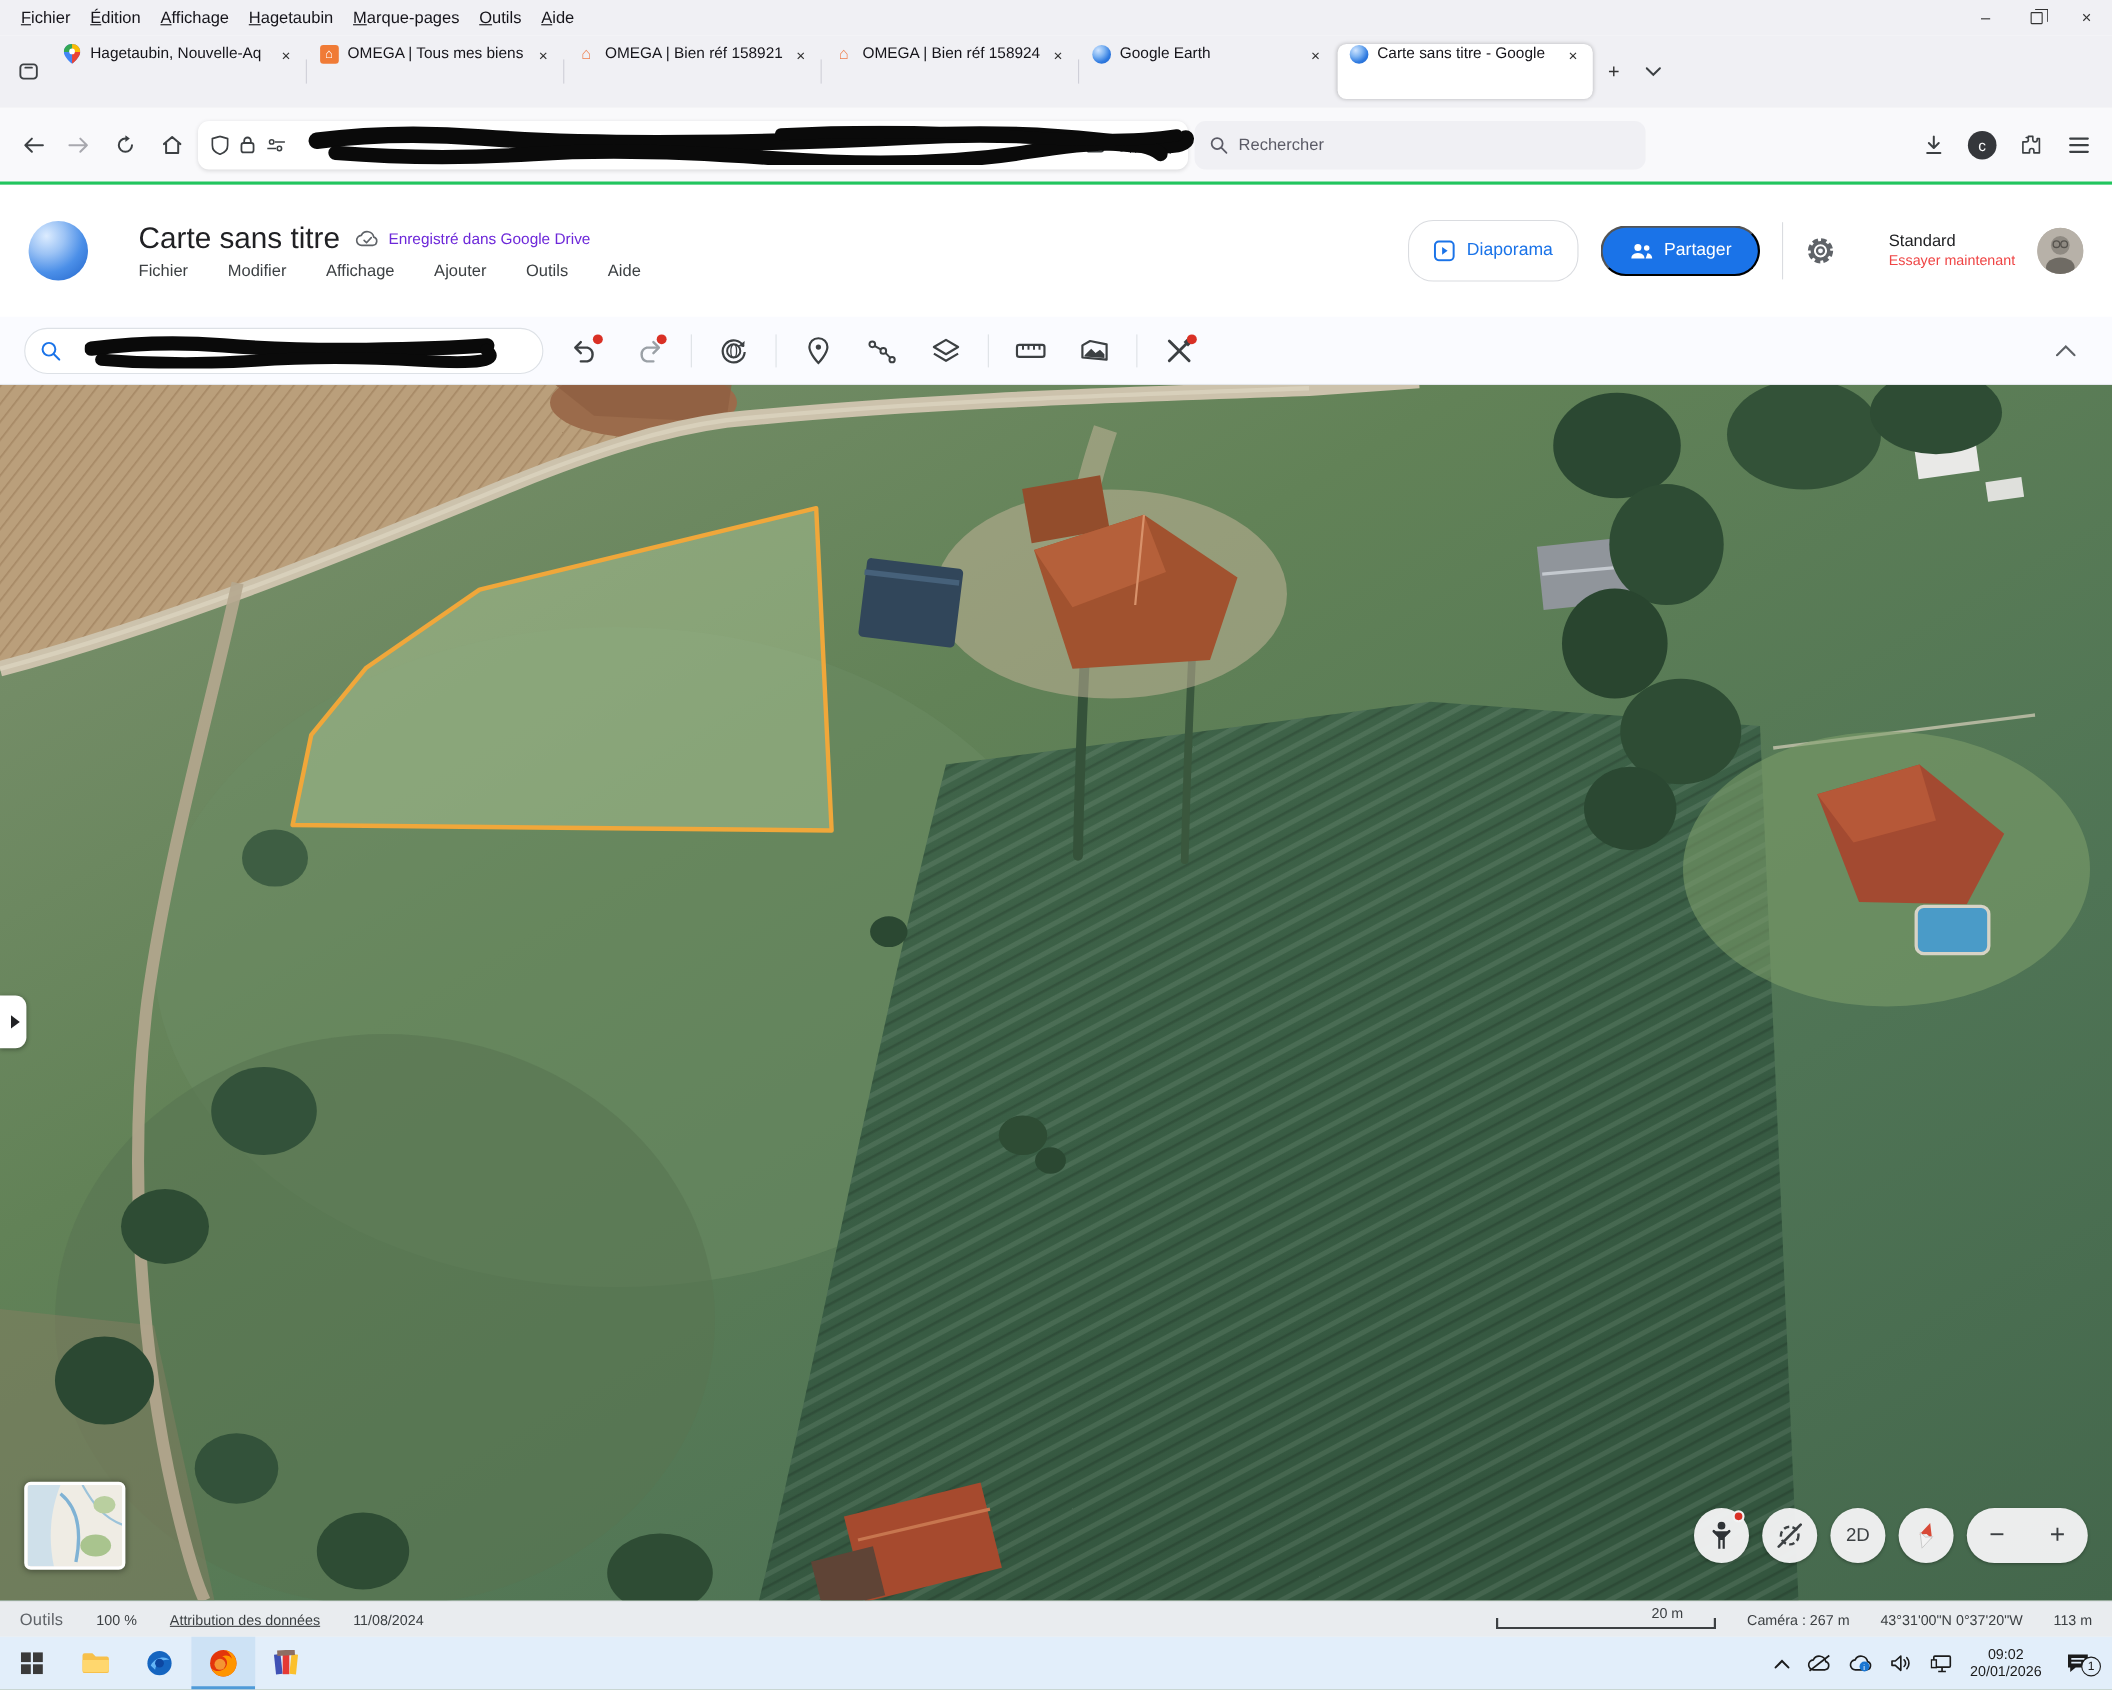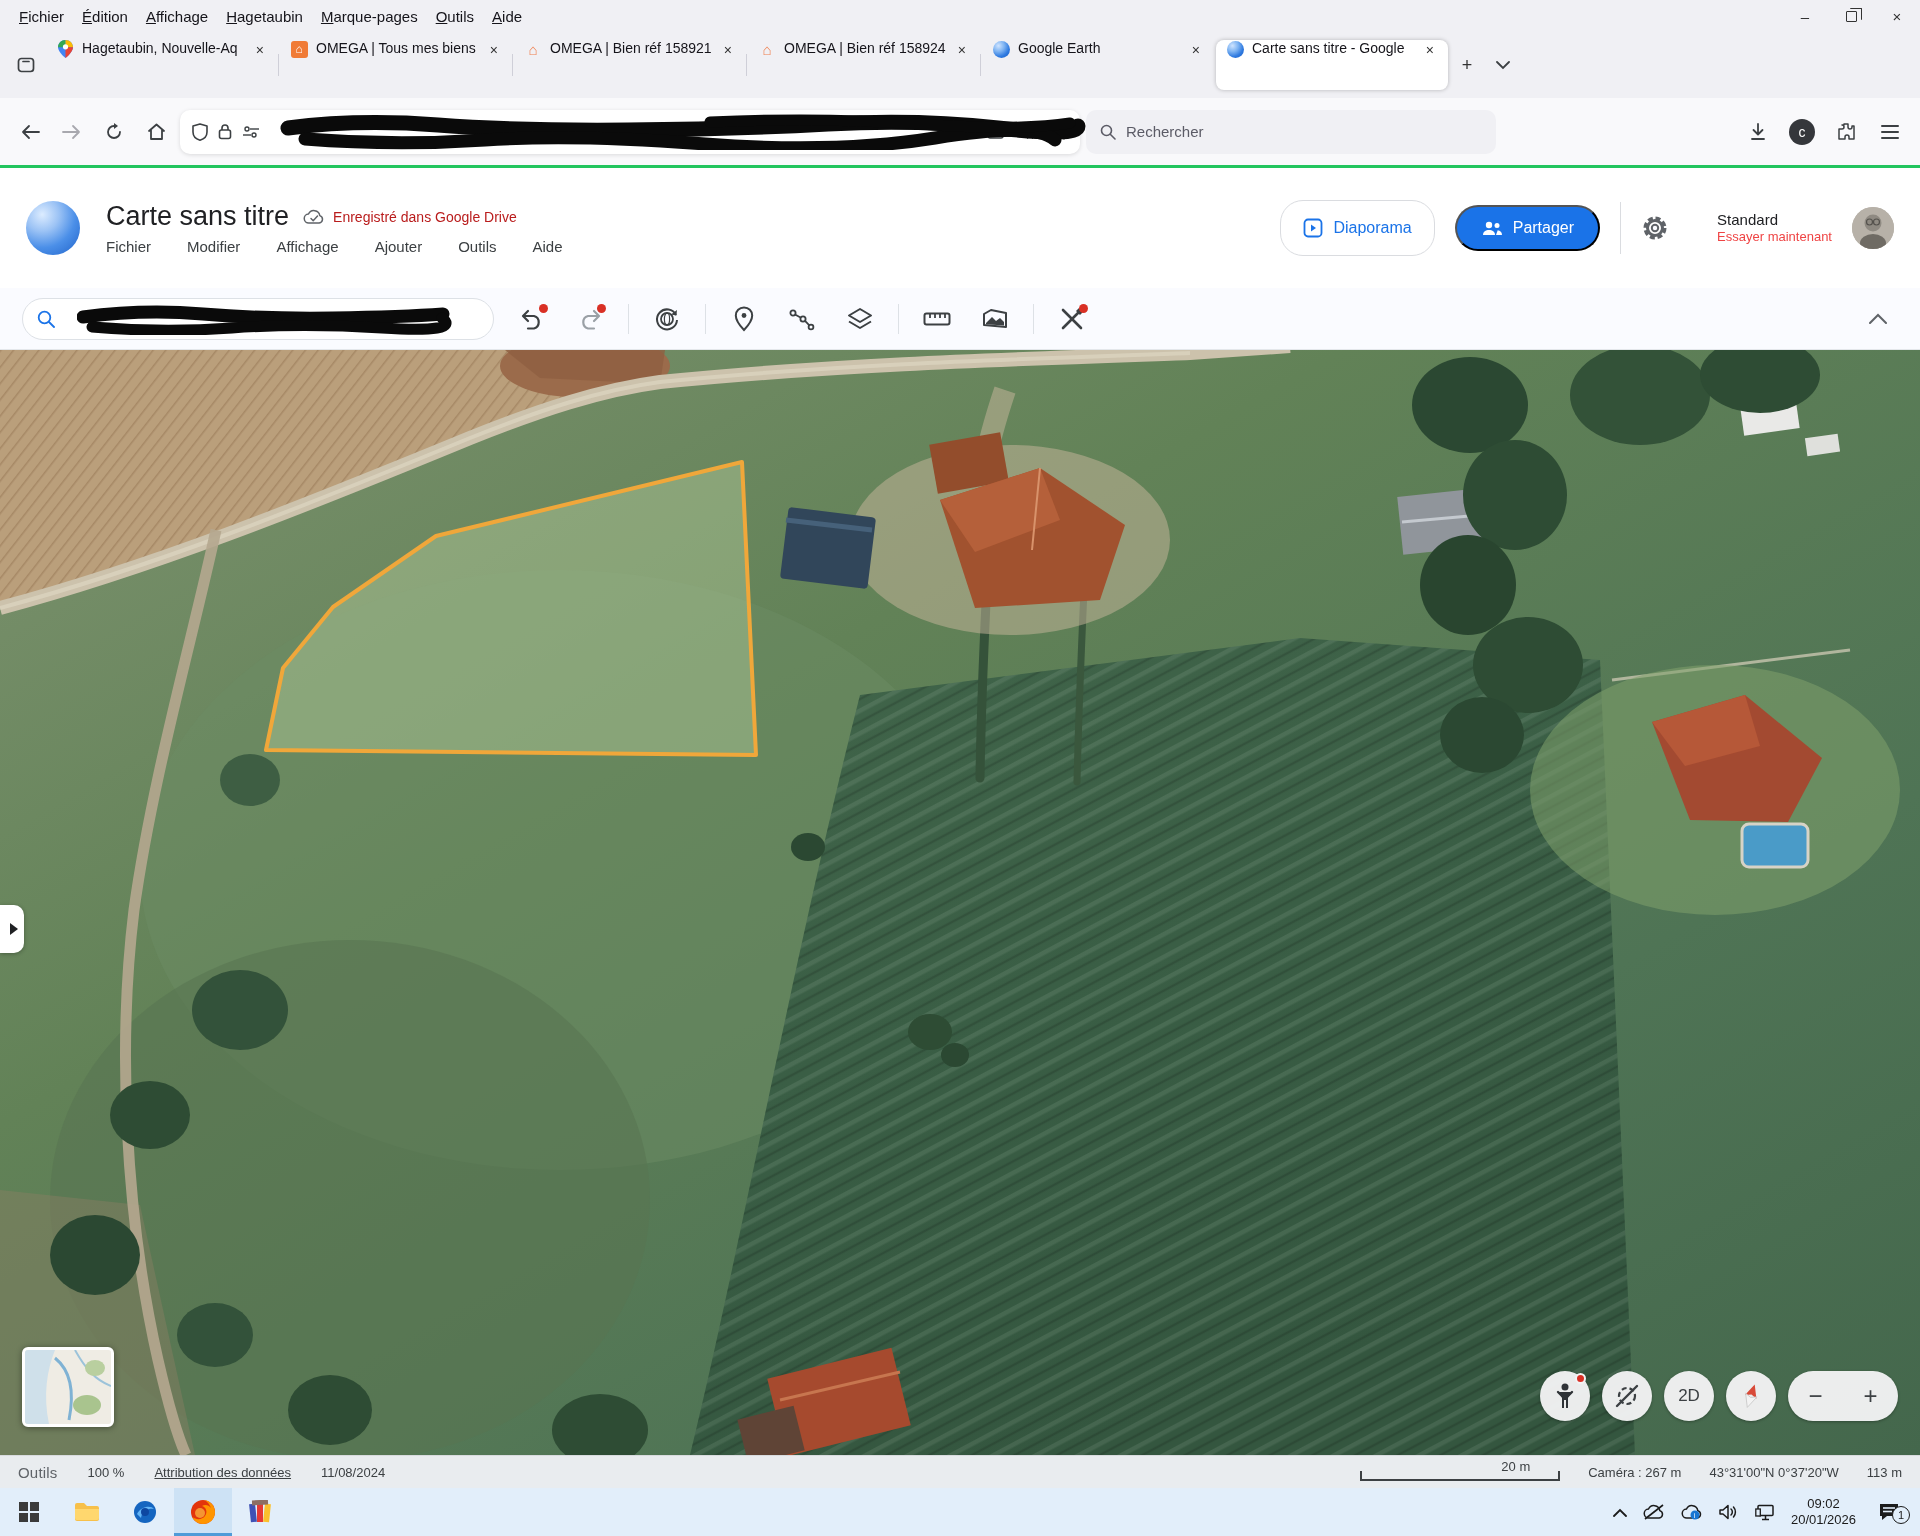--- a/index.html
+++ b/index.html
@@ -46,7 +46,7 @@
   
   .earth-header { height:120px; background:#fff; display:flex; align-items:center; padding:0 26px; flex:0 0 auto; }
   .earth-logo { width:54px; height:54px; border-radius:50%; background:radial-gradient(circle at 30% 25%, #dcecff 0%, #9cc3f5 30%, #4b8fe8 60%, #1f62c9 100%); margin-right:26px; flex:0 0 auto; }
-  .title-block { display:flex; flex-direction:column; gap:6px; }
+  .title-block { display:flex; flex-direction:column; gap:6px;margin-left:20px; }
   .title-row { display:flex; align-items:center; gap:14px; }
   .doc-title { font-size:27px; color:#202124; font-weight:400; }
   .saved-row { display:flex; align-items:center; gap:8px; color:#b91c1c; font-size:14px; }

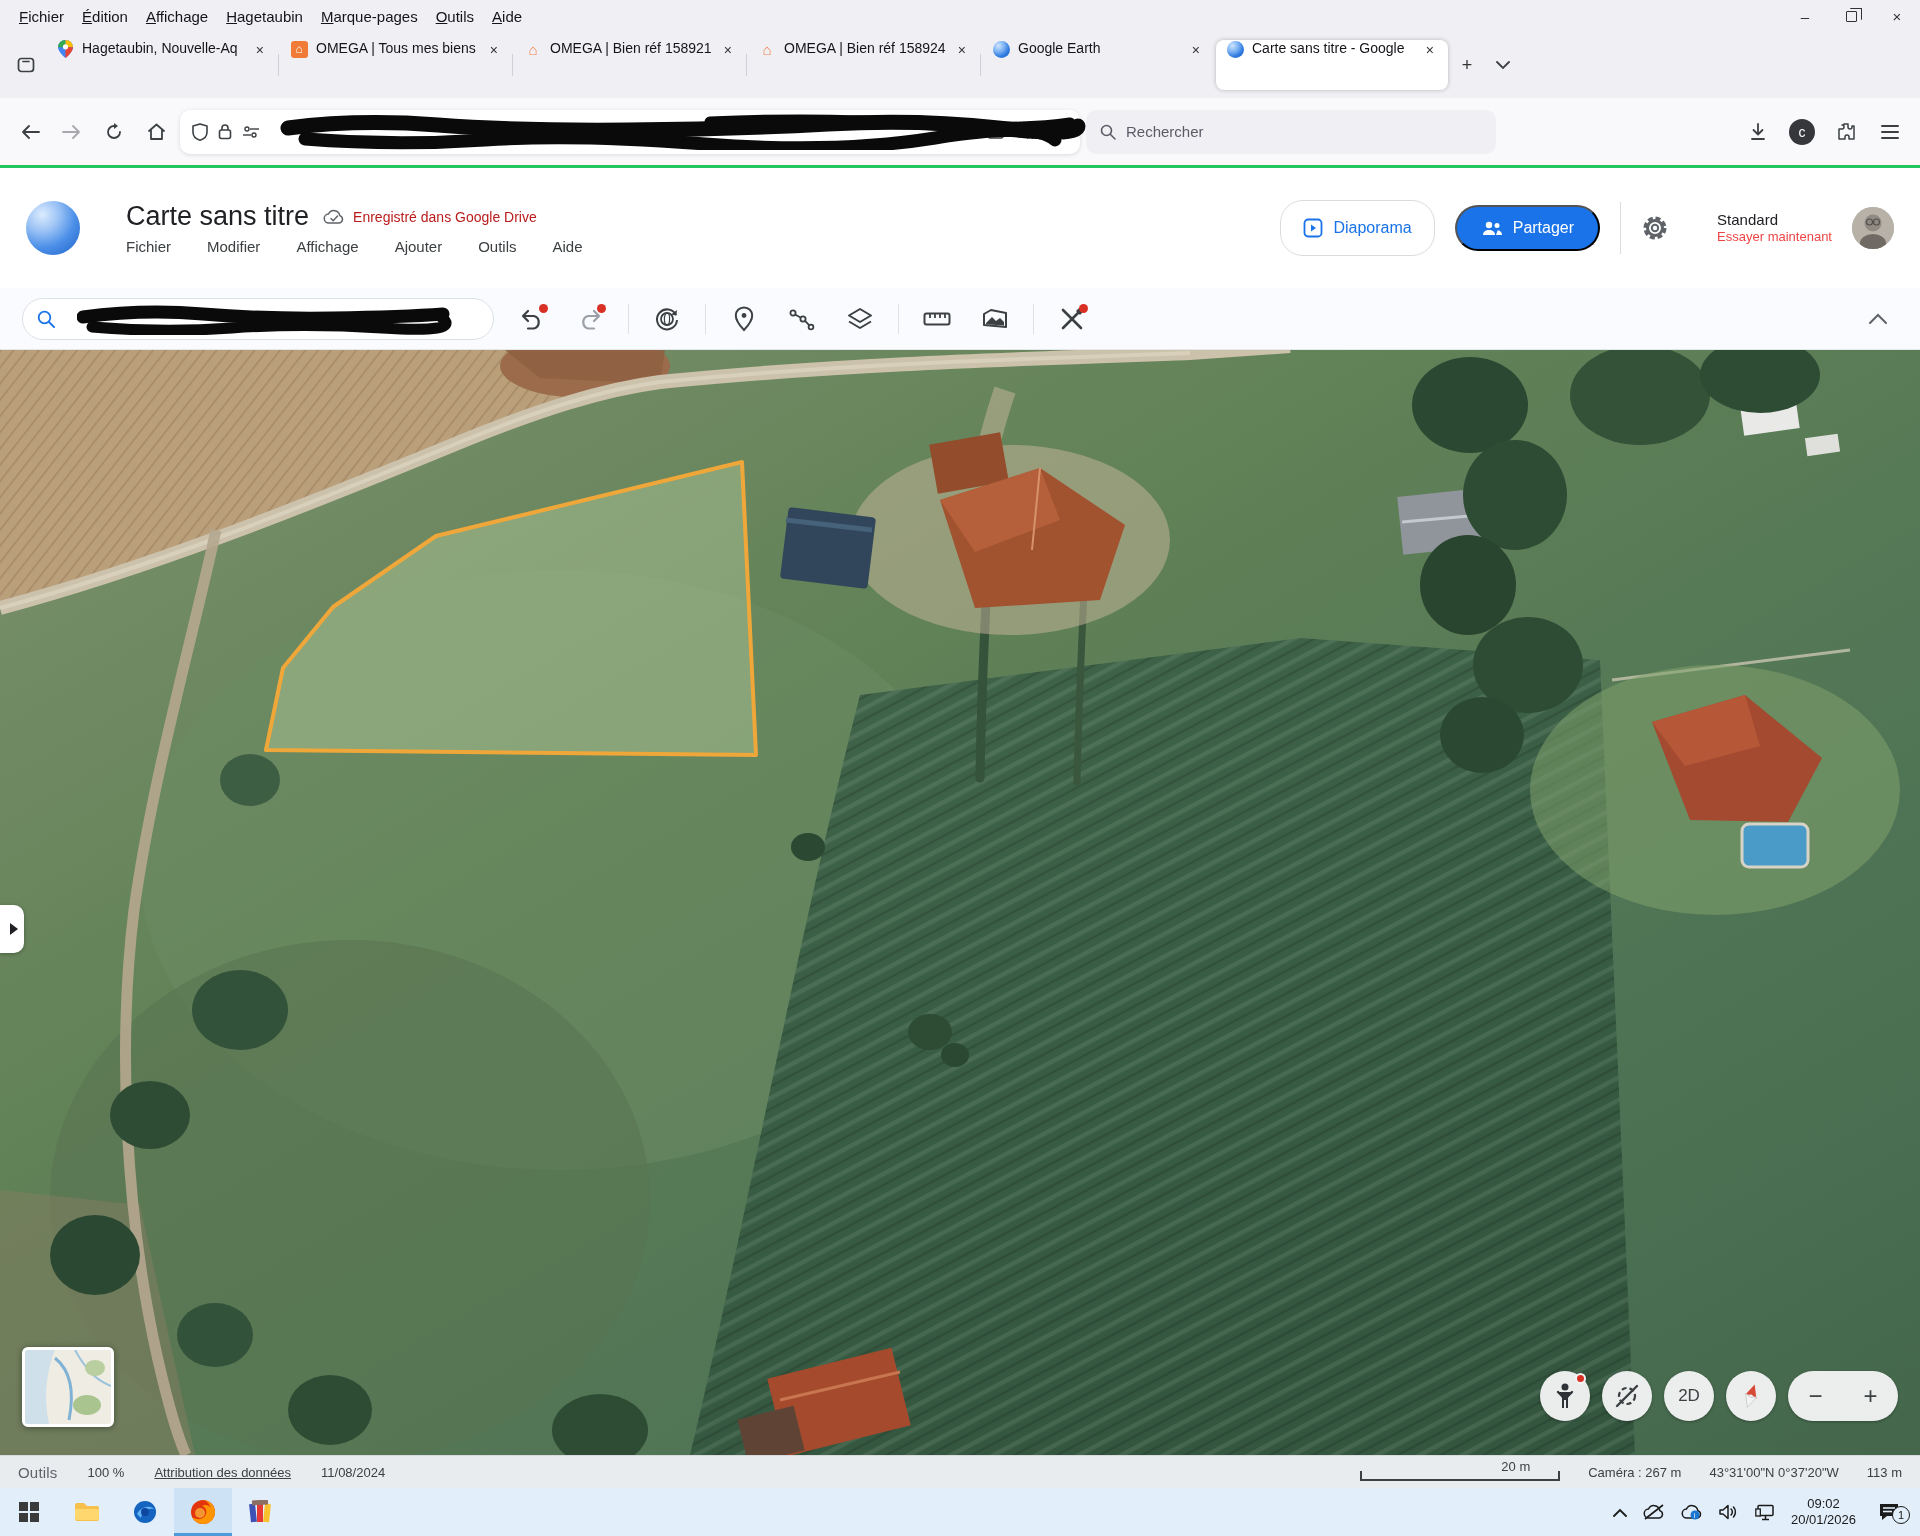--- a/index.html
+++ b/index.html
@@ -49,7 +49,7 @@
   .title-block { display:flex; flex-direction:column; gap:6px;margin-left:20px; }
   .title-row { display:flex; align-items:center; gap:14px; }
   .doc-title { font-size:27px; color:#202124; font-weight:400; }
-  .saved-row { display:flex; align-items:center; gap:8px; color:#b91c1c; font-size:14px; }
+  .saved-row { display:flex; align-items:center; gap:8px; color:#6d28d9; font-size:14px; }
   .earth-menus { display:flex; gap:36px; font-size:15px; color:#3c4043; }
   .earth-menu-item { cursor:default; }
   .header-right { margin-left:auto; display:flex; align-items:center; gap:20px; }

